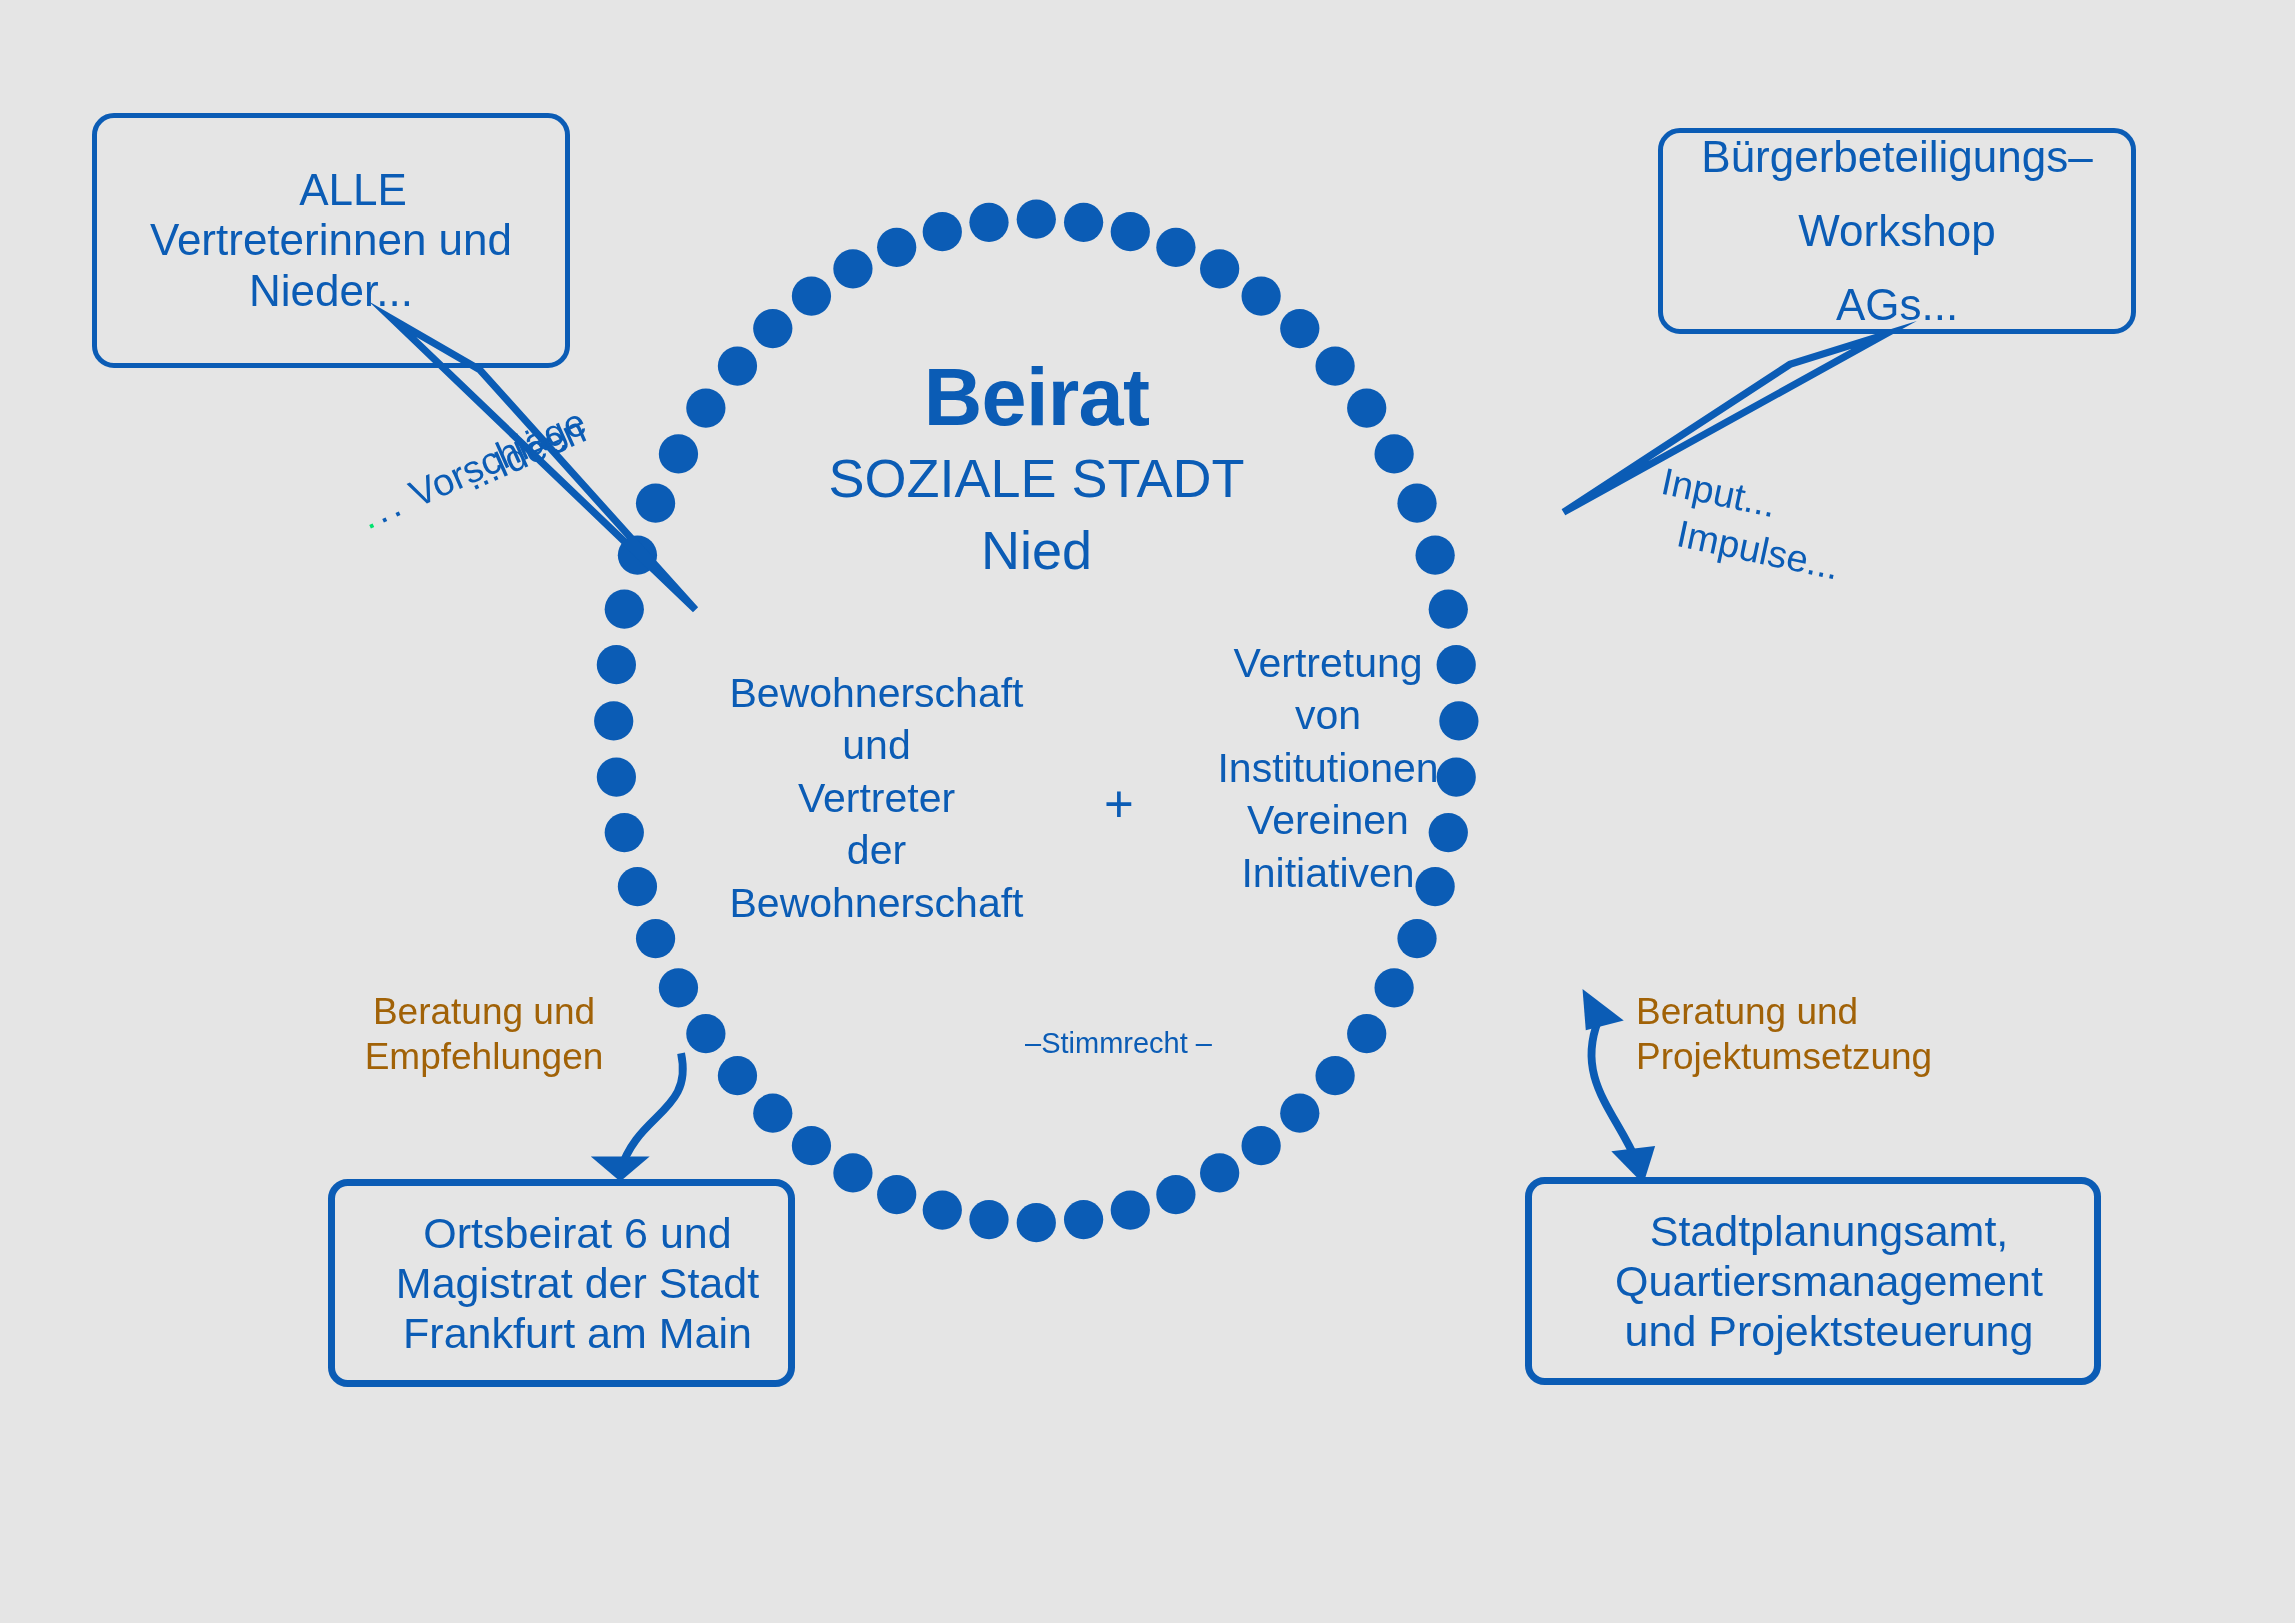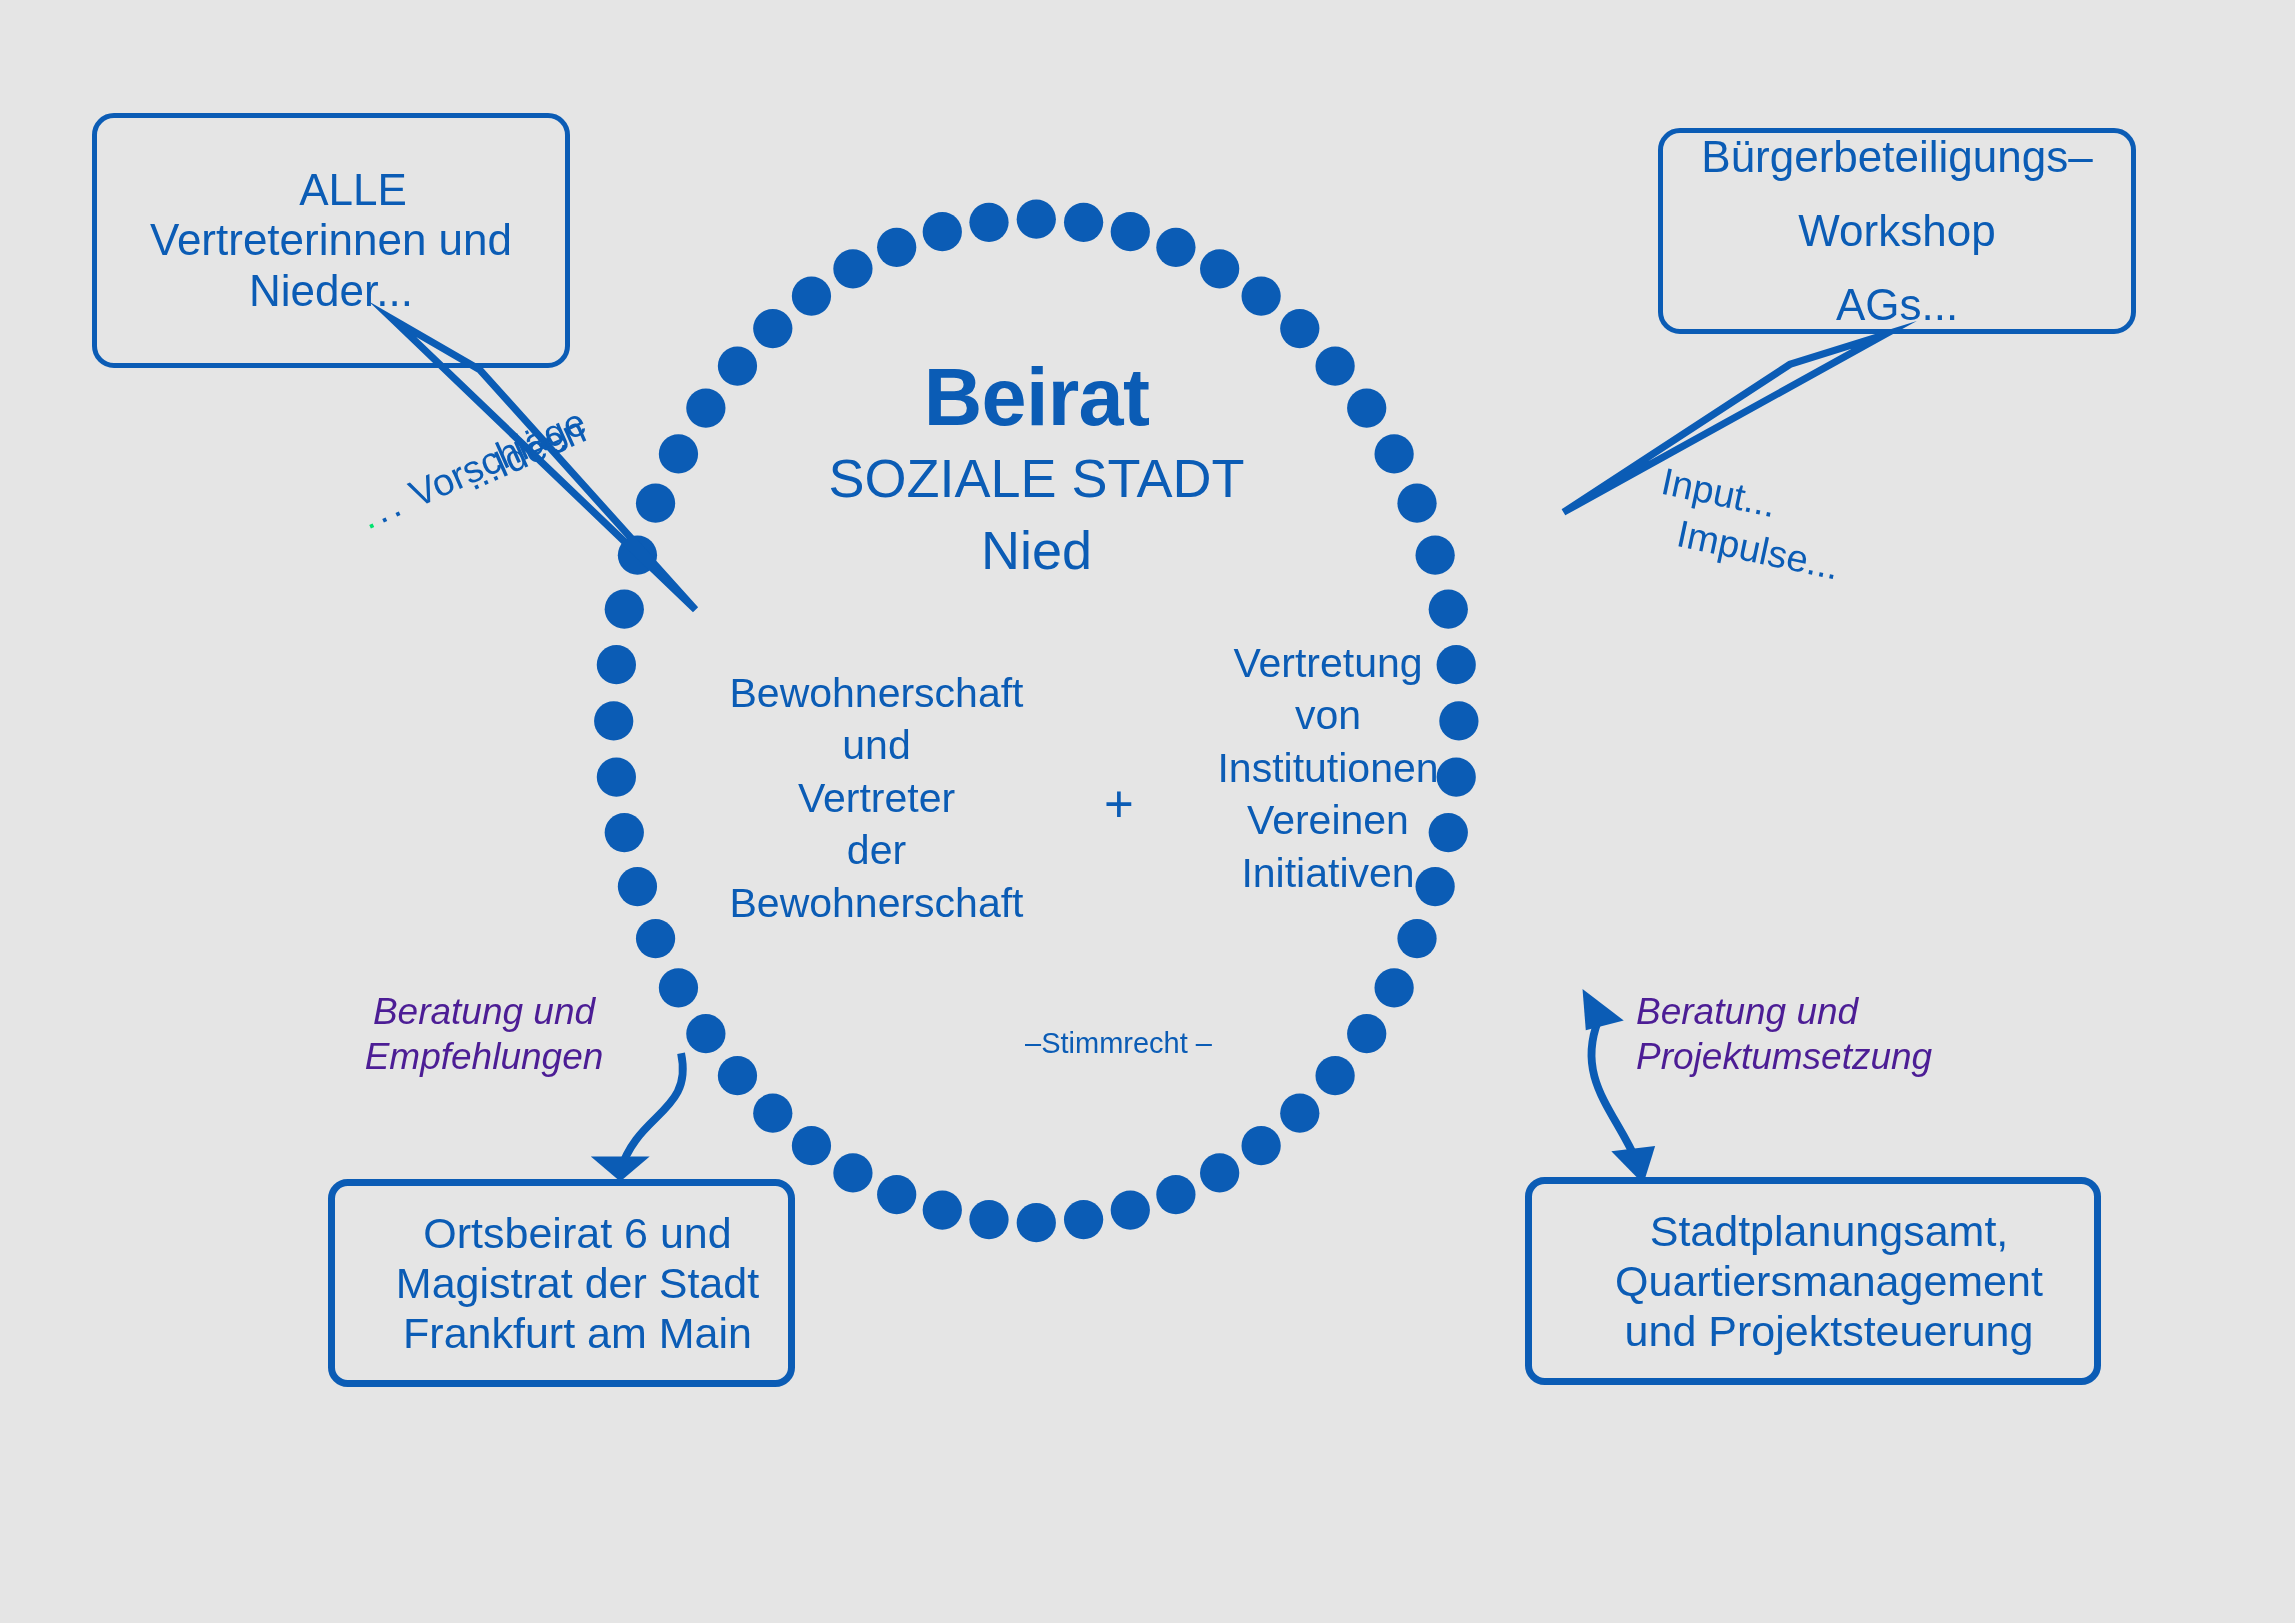--- a/index.html
+++ b/index.html
@@ -177,11 +177,10 @@
 
   .flat-annot {
     position: absolute;
-    color: #4c1d95;
+    color: #a16207;
     font-size: 37px;
     line-height: 1.22;
     text-align: center;
-    font-style: italic;
   }
   .flat-annot .line { display: block; white-space: nowrap; }
   #annot-beratung-left { left: 340px; top: 989px; width: 288px; }

